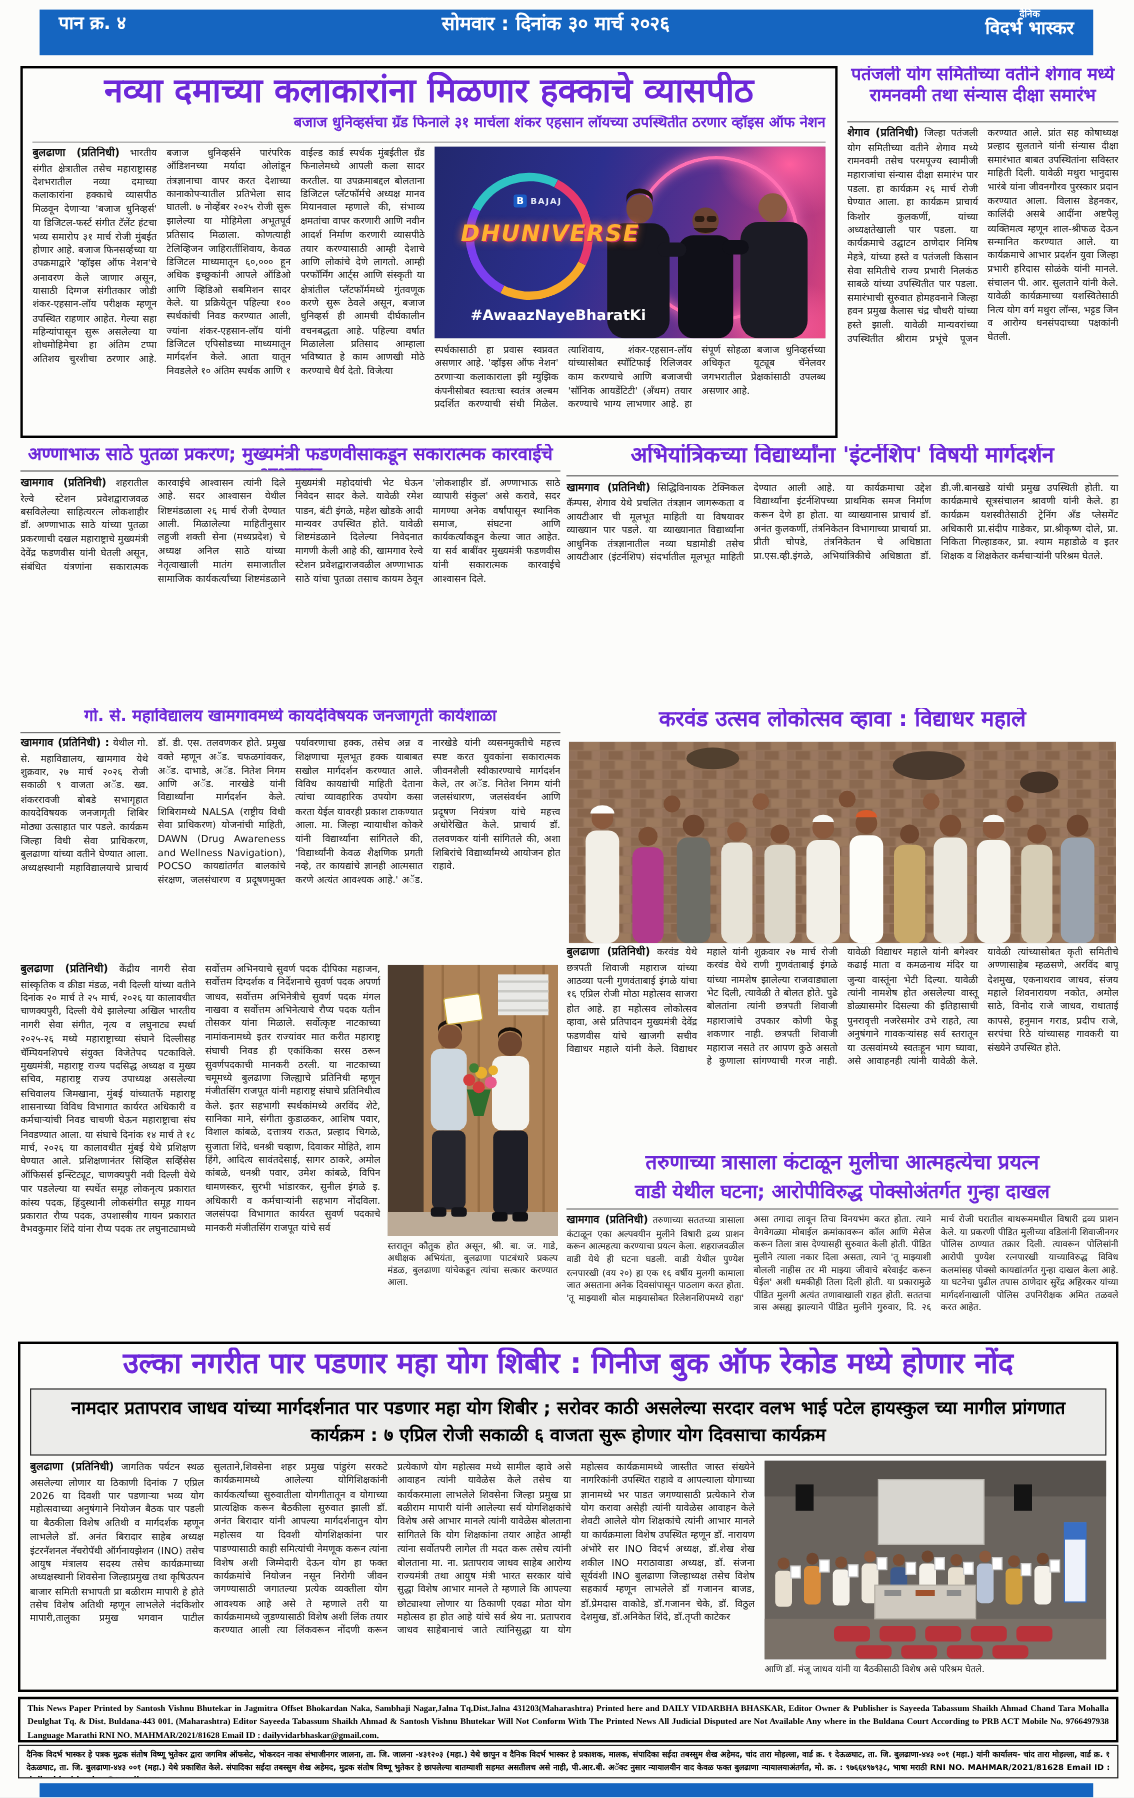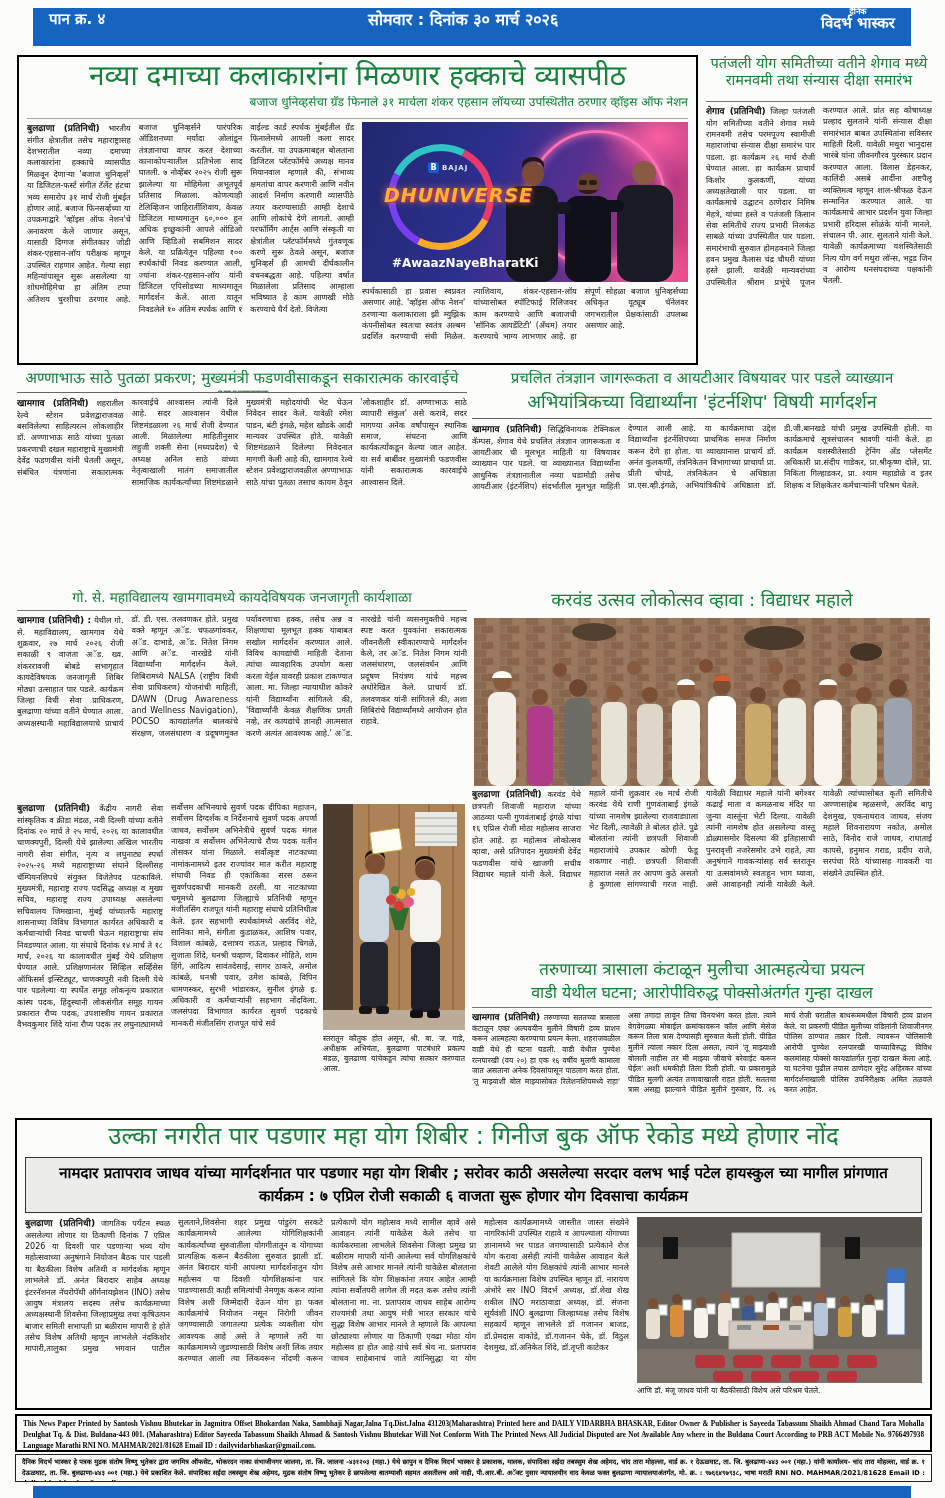--- a/index.html
+++ b/index.html
@@ -13,7 +13,7 @@
   .mh-brand .small{display:block;font-size:8px;font-weight:bold;}
   .mh-brand .big{display:block;font-size:15px;font-weight:bold;}
   
-  .hl{font-weight:normal;color:#15803d;text-align:center;overflow:hidden;line-height:1.15;}
+  .hl{font-weight:bold;color:#6d28d9;text-align:center;overflow:hidden;line-height:1.15;}
   .bd{font-size:8px;line-height:1.42;text-align:justify;color:#101010;margin:0;}
   .dateline{font-weight:bold;font-size:9px;}
   .colbox{overflow:hidden;column-gap:8px;}

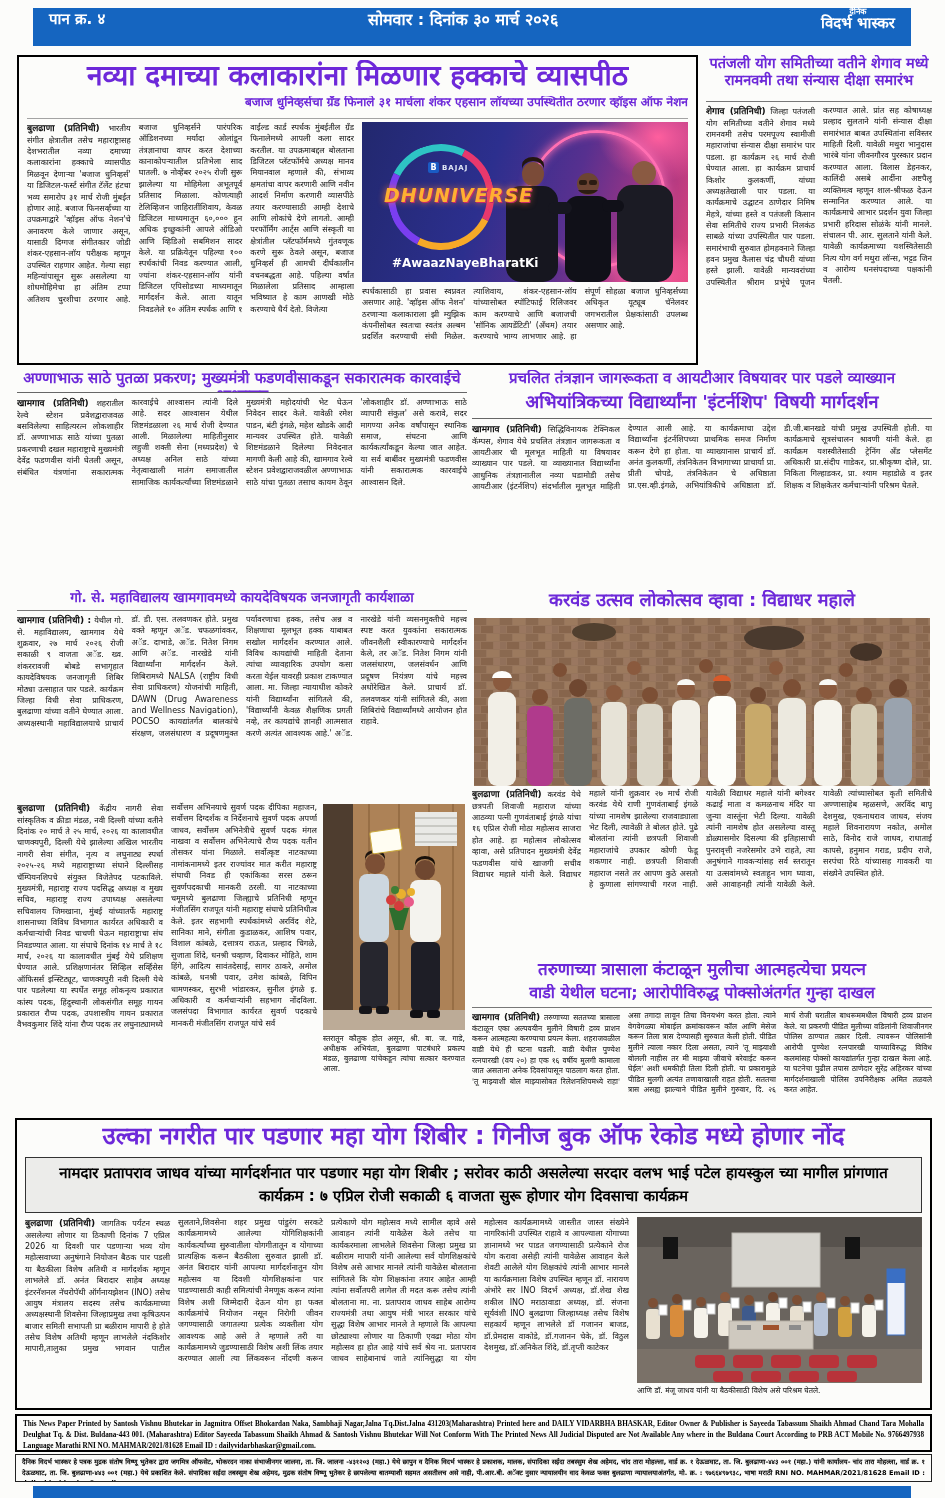--- a/index.html
+++ b/index.html
@@ -111,7 +111,6 @@
   </div>
 
   <div class="abs" style="left:472px;top:370px;width:460px;height:216px;">
-    <div class="hl" style="font-size:15px;height:22px;">प्रचलित तंत्रज्ञान  जागरूकता व आयटीआर विषयावर पार पडले व्याख्यान</div>
     <div class="hl" style="font-size:18px;height:26px;border-bottom:1px solid #666;margin-bottom:4px;">अभियांत्रिकच्या विद्यार्थ्यांना 'इंटर्नशिप' विषयी मार्गदर्शन</div>
     <div class="colbox c3" style="height:158px;">
       <p class="bd"><span class="dateline">खामगाव (प्रतिनिधी)</span>&nbsp;<span>सिद्धिविनायक टेक्निकल कॅम्पस, शेगाव येथे प्रचलित तंत्रज्ञान जागरूकता व आयटीआर ची मूलभूत माहिती या विषयावर व्याख्यान पार पडले. या व्याख्यानात विद्यार्थ्यांना आधुनिक तंत्रज्ञानातील नव्या घडामोडी तसेच आयटीआर (इंटर्नशिप) संदर्भातील मूलभूत माहिती देण्यात आली आहे. या कार्यक्रमाचा उद्देश विद्यार्थ्यांना इंटर्नशिपच्या प्राथमिक समज निर्माण करून देणे हा होता. या व्याख्यानास प्राचार्य डॉ. अनंत कुलकर्णी, तंत्रनिकेतन विभागाच्या प्राचार्या प्रा. प्रीती चोपडे, तंत्रनिकेतन चे अधिष्ठाता प्रा.एस.व्ही.इंगळे, अभियांत्रिकीचे अधिष्ठाता डॉ. डी.जी.बानखडे यांची प्रमुख उपस्थिती होती. या कार्यक्रमाचे सूत्रसंचालन श्रावणी यांनी केले. हा कार्यक्रम यशस्वीतेसाठी ट्रेनिंग अँड प्लेसमेंट अधिकारी प्रा.संदीप गाडेकर, प्रा.श्रीकृष्ण दोले, प्रा. निकिता गिल्हाडकर, प्रा. श्याम महाडोळे व इतर शिक्षक व शिक्षकेतर कर्मचाऱ्यांनी परिश्रम घेतले.</span></p>

